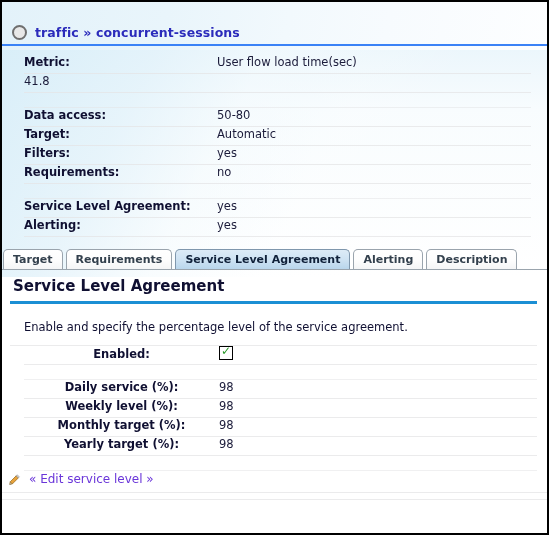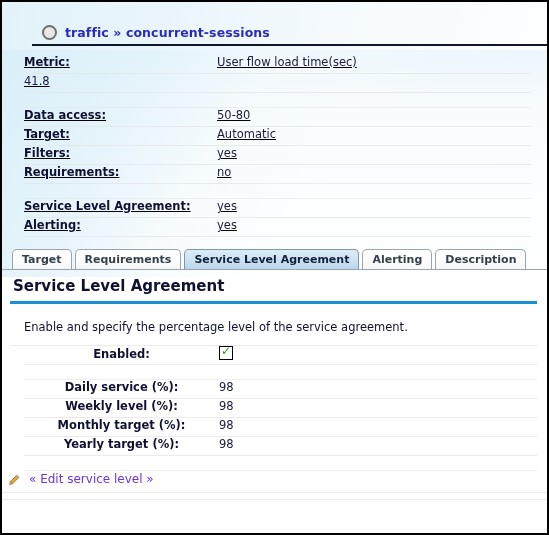--- a/index.html
+++ b/index.html
@@ -50,9 +50,8 @@
     display: flex;
     align-items: center;
     padding-left: 10px;
-    border-bottom: 2px solid #0f172a;
+    border-bottom: 2px solid #3b82f6;
     box-sizing: border-box;
-    margin-left: 30px;
   }
   .bc-icon {
     width: 11px; height: 11px;

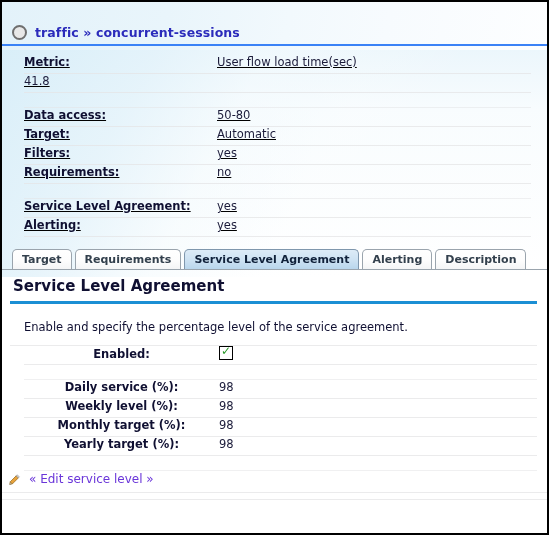--- a/index.html
+++ b/index.html
@@ -72,7 +72,6 @@
   .detail {
     margin-top: 9px;
     padding: 0 16px 0 22px;
-    text-decoration: underline;
   }
   .row {
     display: flex;

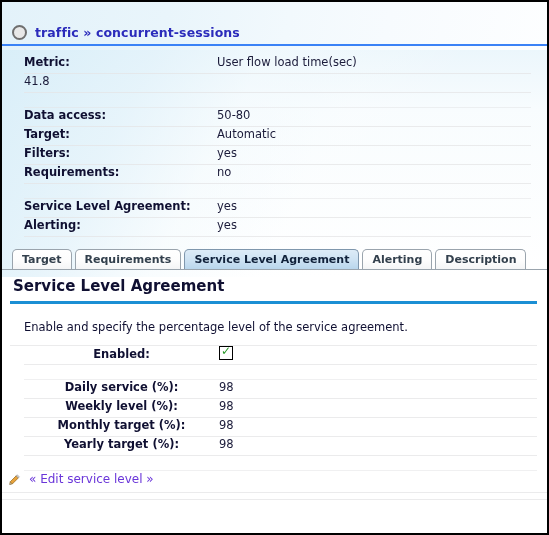--- a/index.html
+++ b/index.html
@@ -95,7 +95,7 @@
   
   .tabbar {
     margin-top: 11px;
-    padding-left: 10px;
+    padding-left: 1px;
     display: flex;
     align-items: flex-end;
     height: 21px;

